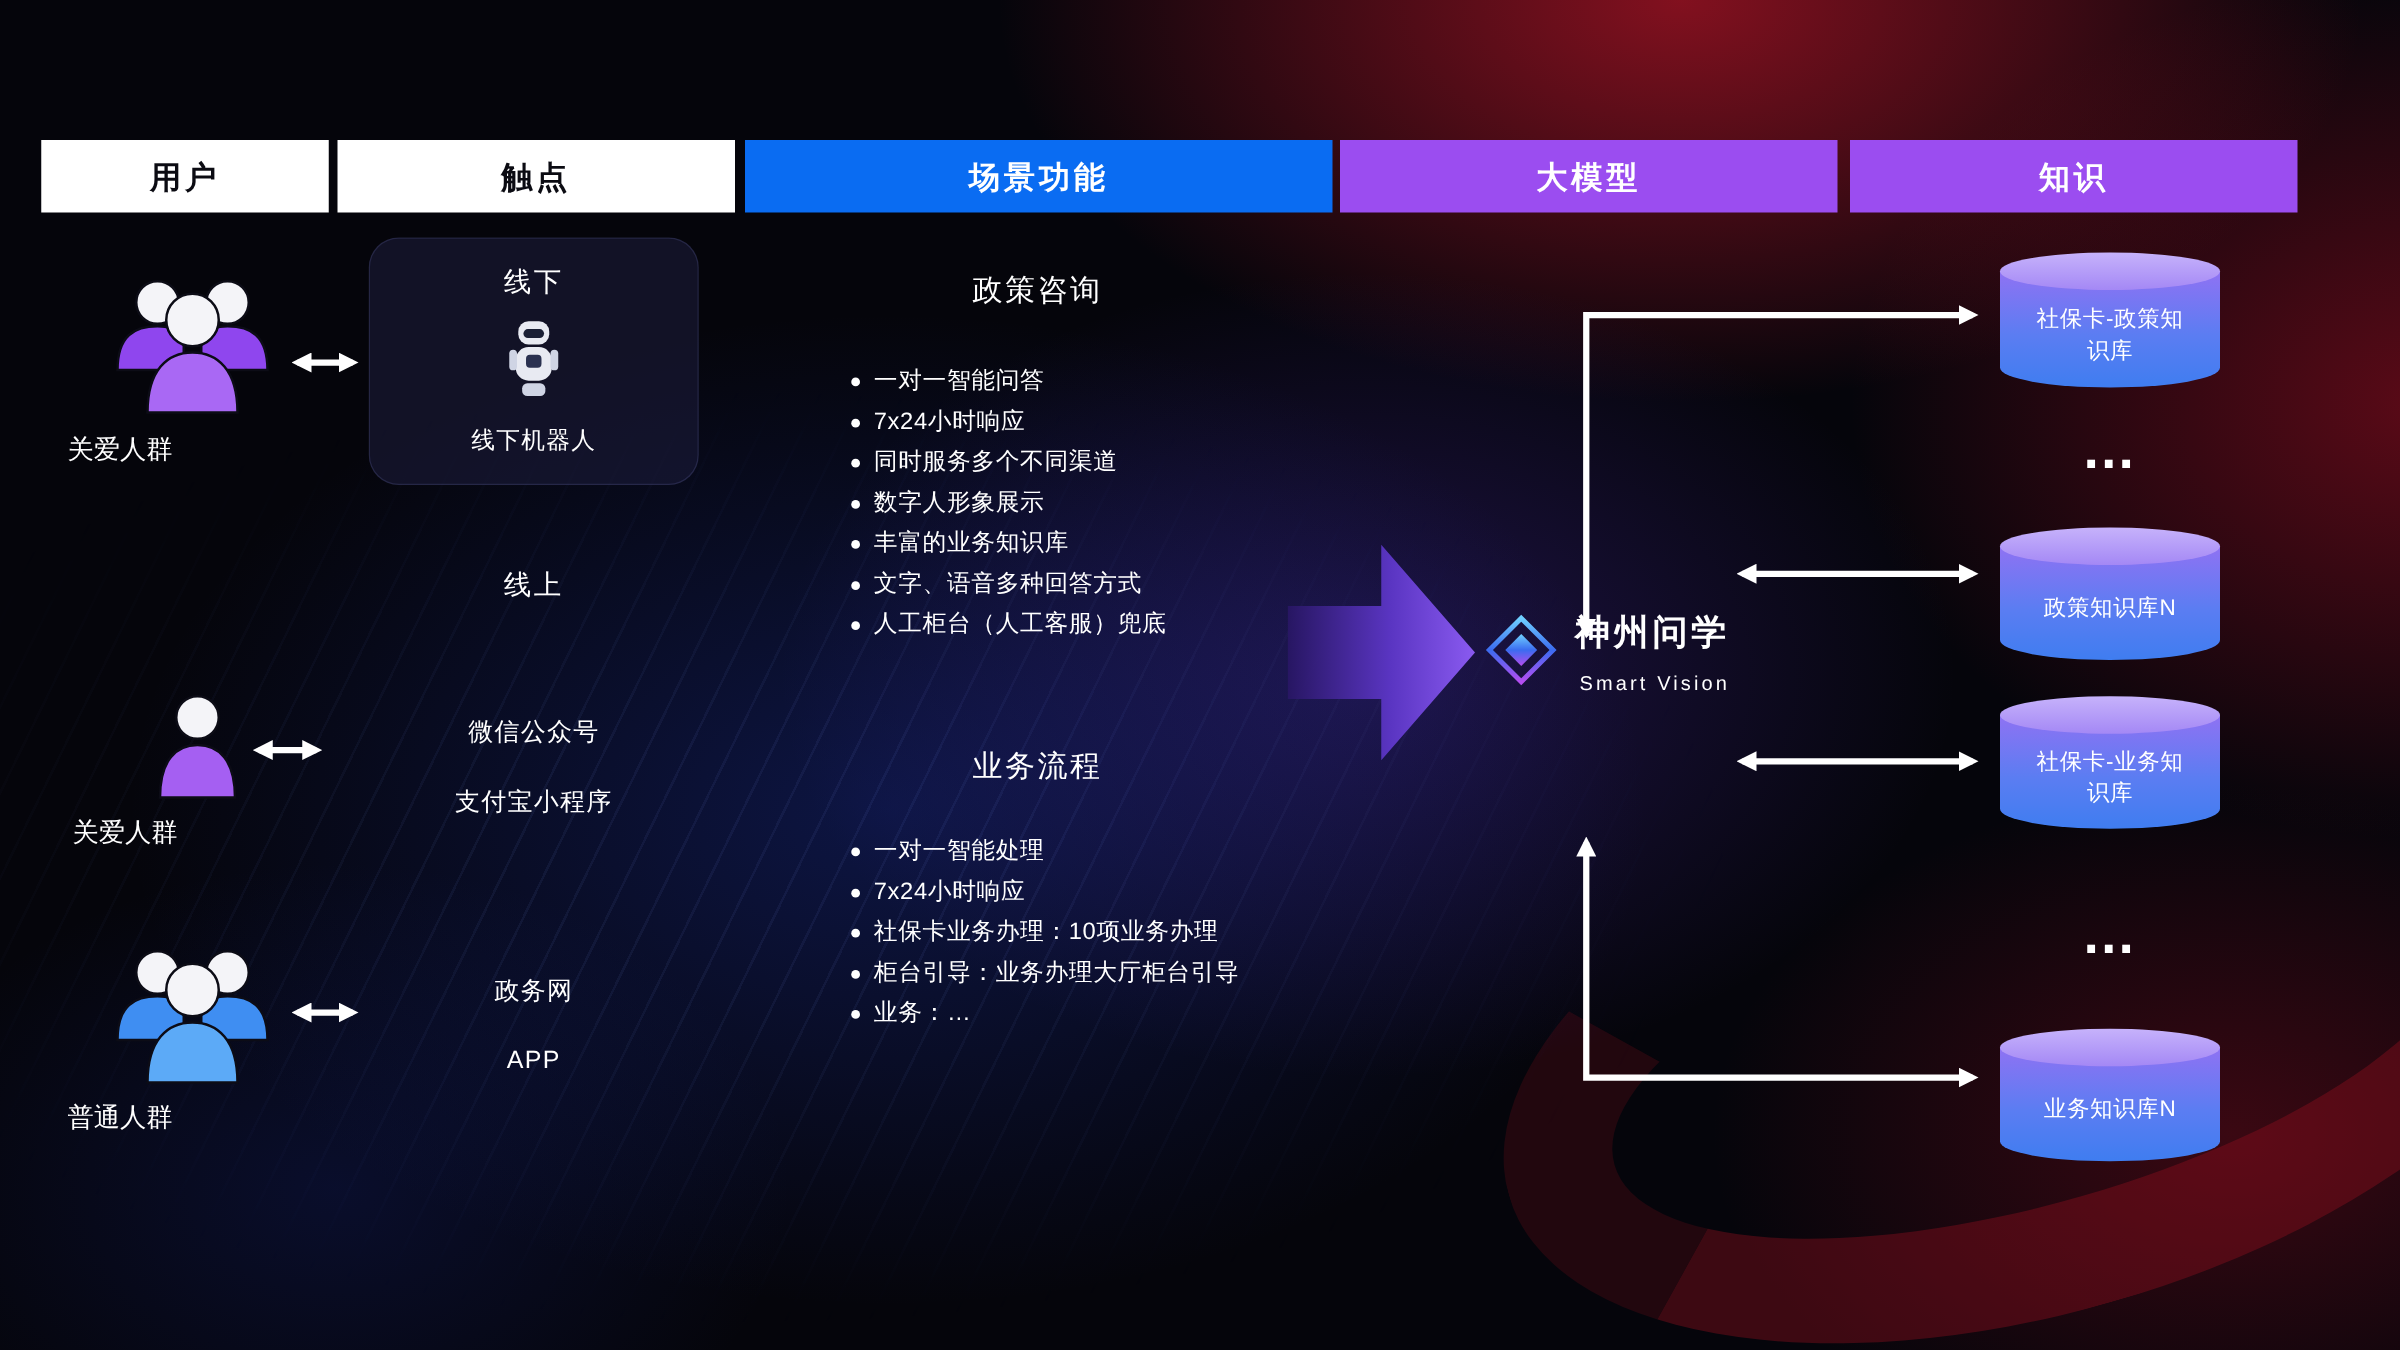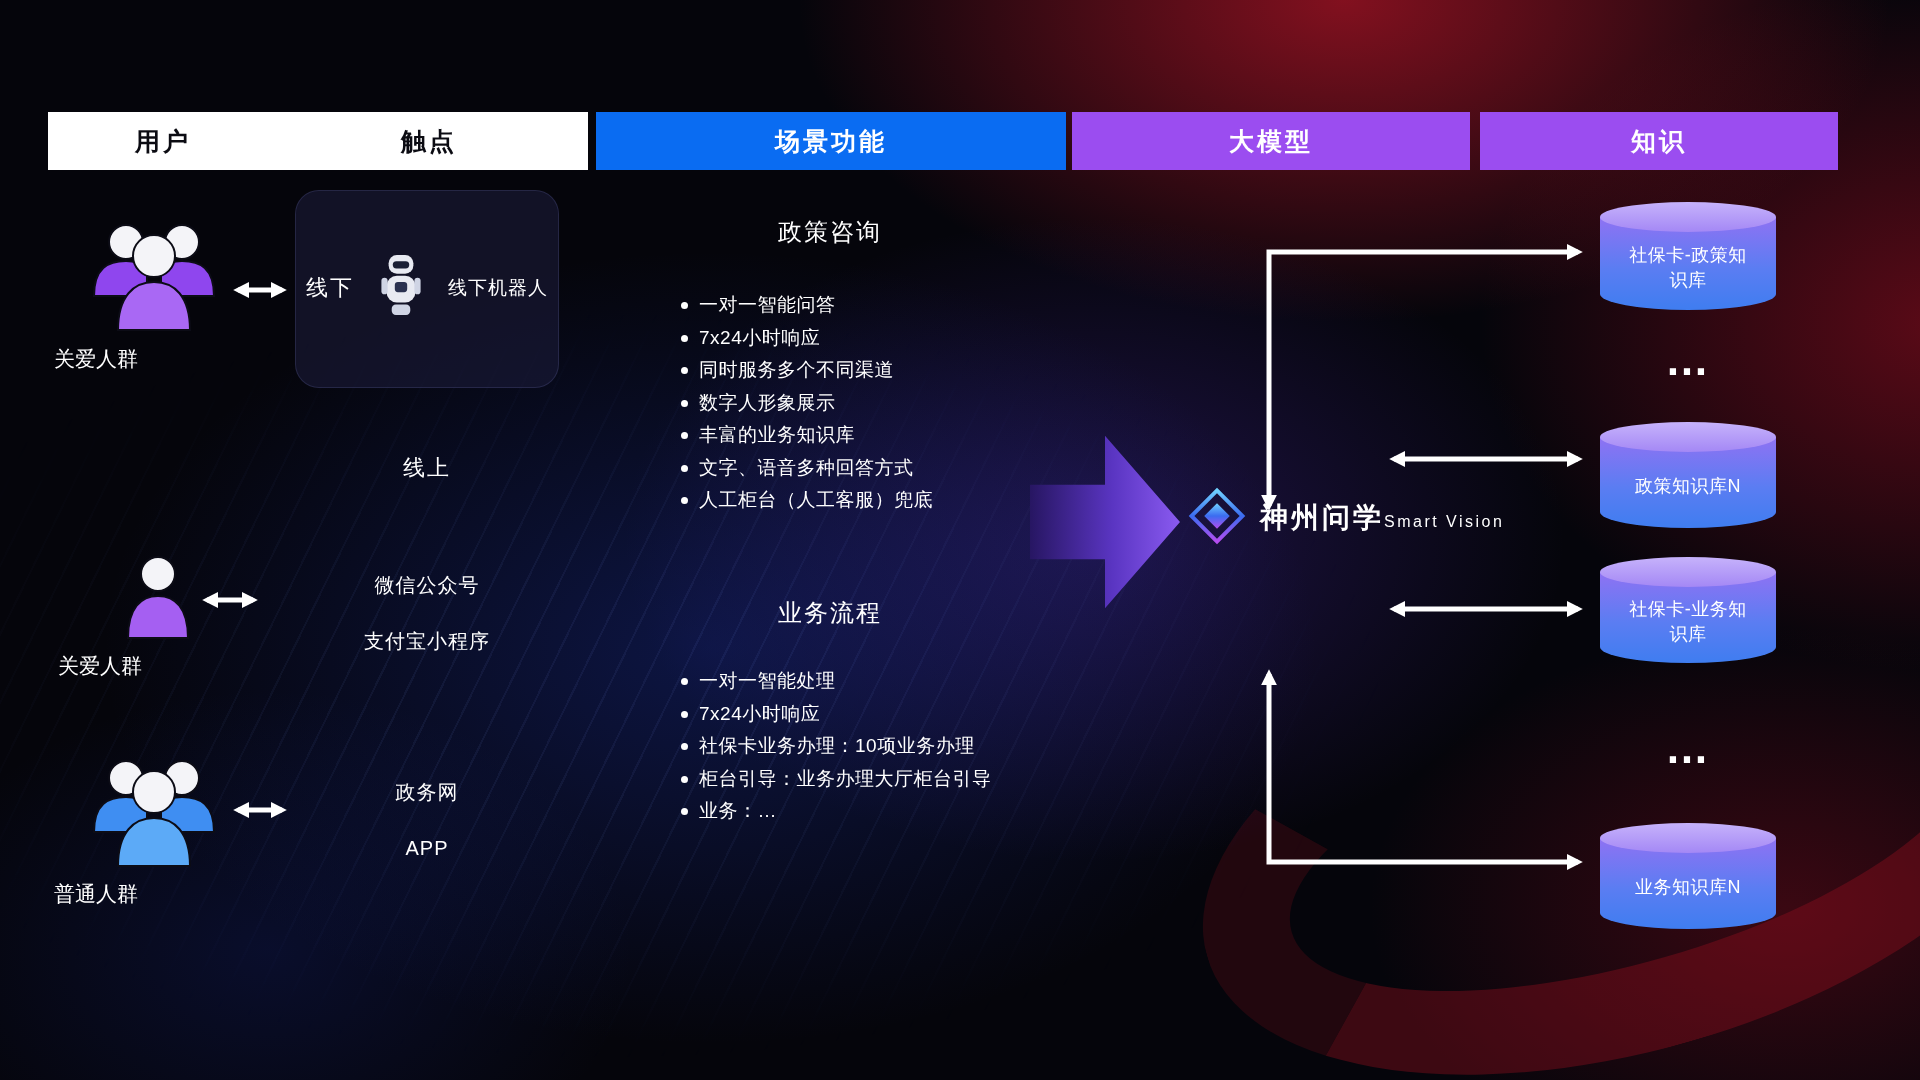--- a/index.html
+++ b/index.html
@@ -123,7 +123,7 @@
     </g>
   </svg>
 
-  <div class="hdr hdr-white" style="left:48px;   width:230px;">用户</div>
+  <div class="hdr hdr-white" style="left:33px;   width:230px;">用户</div>
   <div class="hdr hdr-white" style="left:270px;  width:318px;">触点</div>
   <div class="hdr hdr-blue" style="left:596px;  width:470px;">场景功能</div>
   <div class="hdr hdr-purple" style="left:1072px; width:398px;">大模型</div>

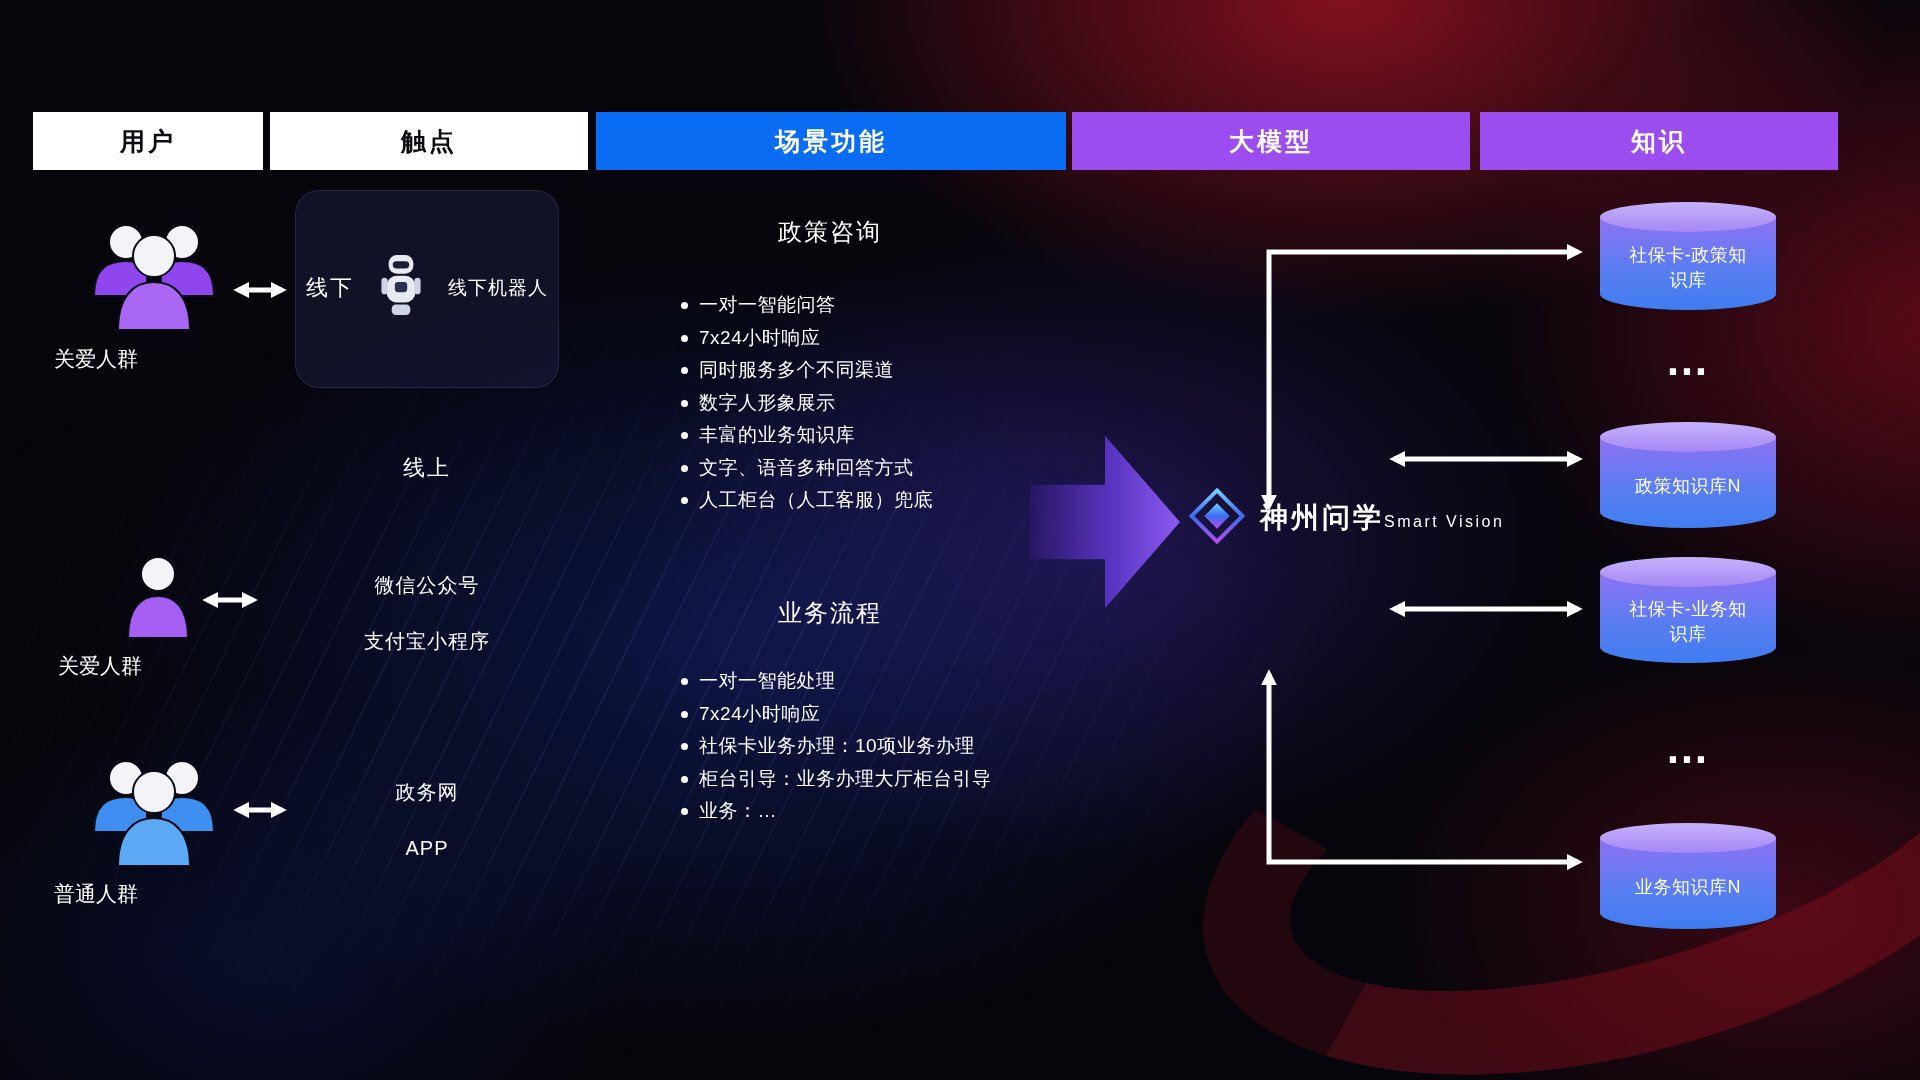--- a/index.html
+++ b/index.html
@@ -53,7 +53,7 @@
     position:absolute; left:295px; top:190px; width:264px; height:198px; z-index:3;
     border-radius:24px; background:rgba(26,27,56,.60);
     border:1px solid rgba(130,135,210,.18);
-    display:flex; align-items:center; justify-content:space-between;
+    display:flex; flex-direction:column; align-items:center; justify-content:space-between;
     padding:20px 10px 22px;
   }
   .tc-title { font-size:22px; letter-spacing:2px; }

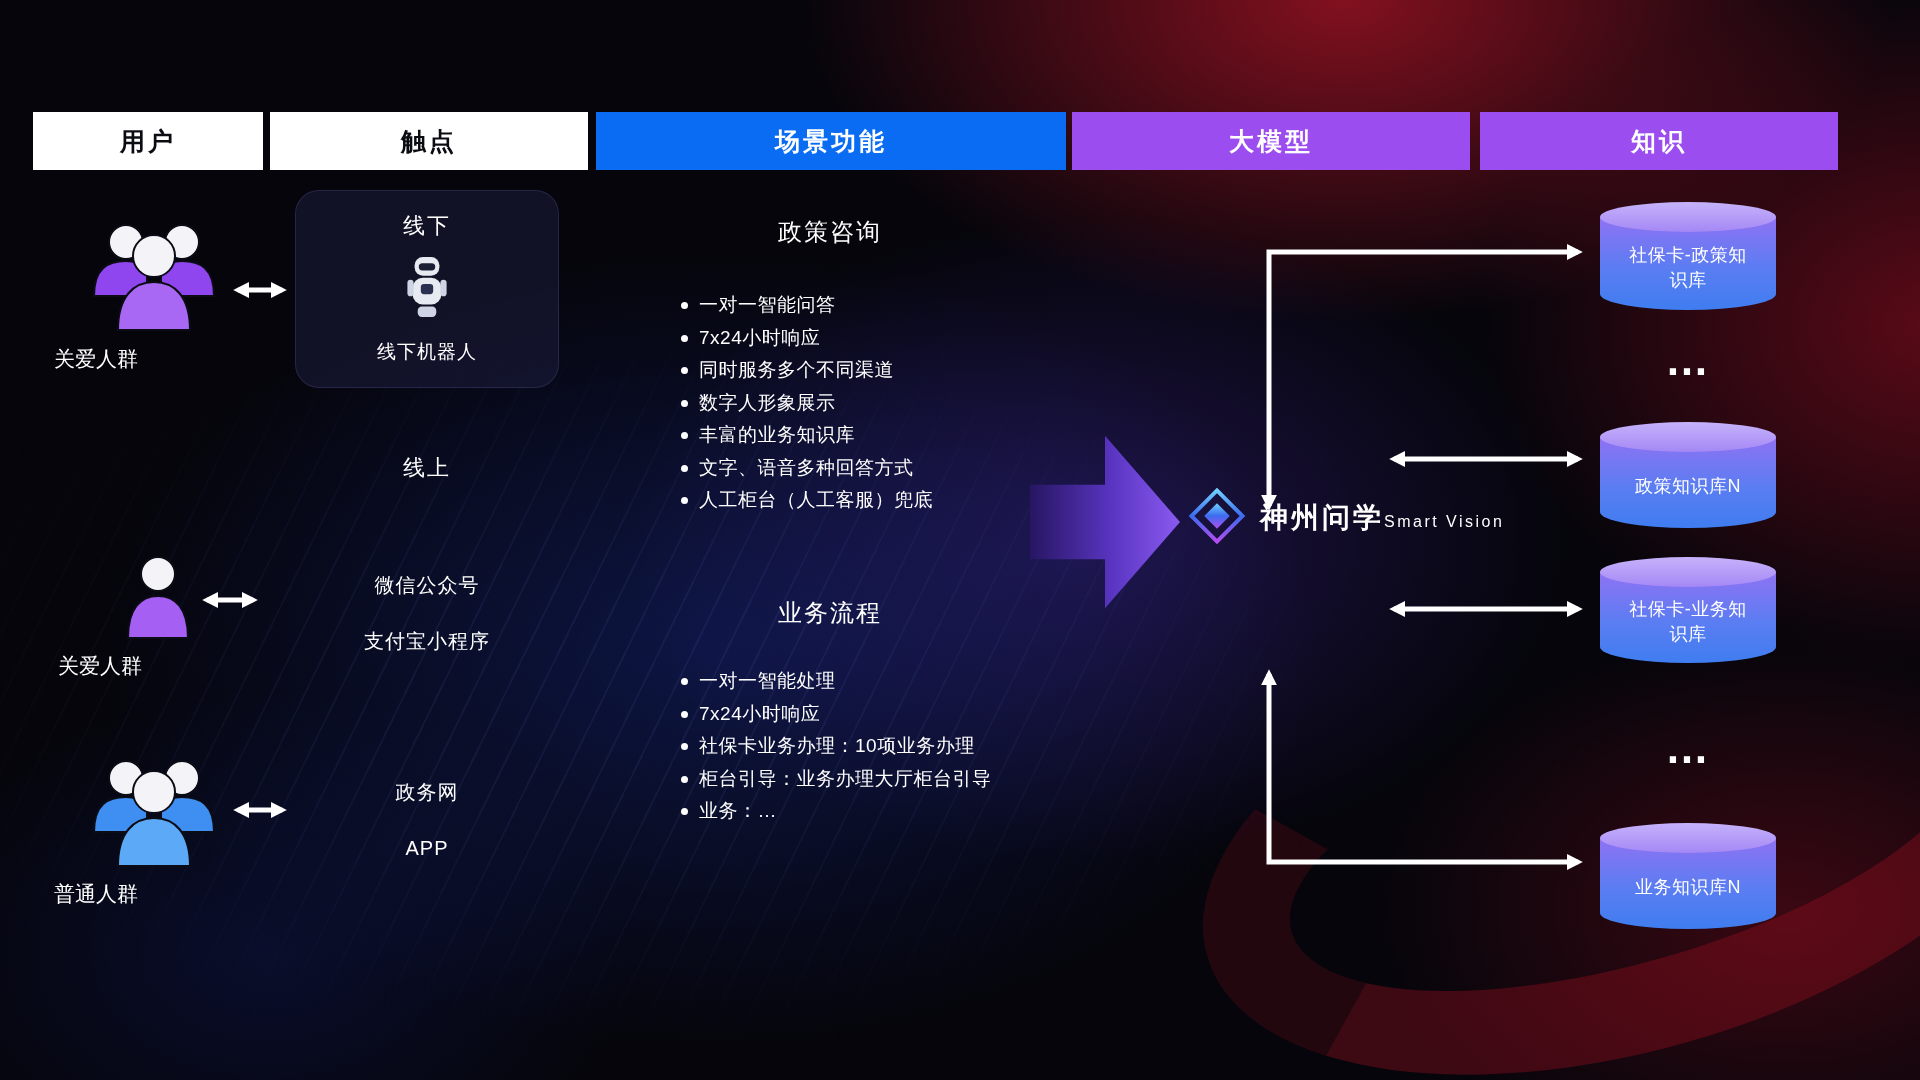--- a/index.html
+++ b/index.html
@@ -75,7 +75,7 @@
   }
   
   .logo { position:absolute; left:1188px; top:487px; z-index:3; display:flex; align-items:center; gap:14px; }
-  .logo-text { display:flex; flex-direction:row; }
+  .logo-text { display:flex; flex-direction:column;text-align:right; }
   .logo-name { font-size:28px; font-weight:bold; letter-spacing:3px; }
   .logo-sub  { font-size:16px; letter-spacing:2.5px; margin-top:14px; }
   

